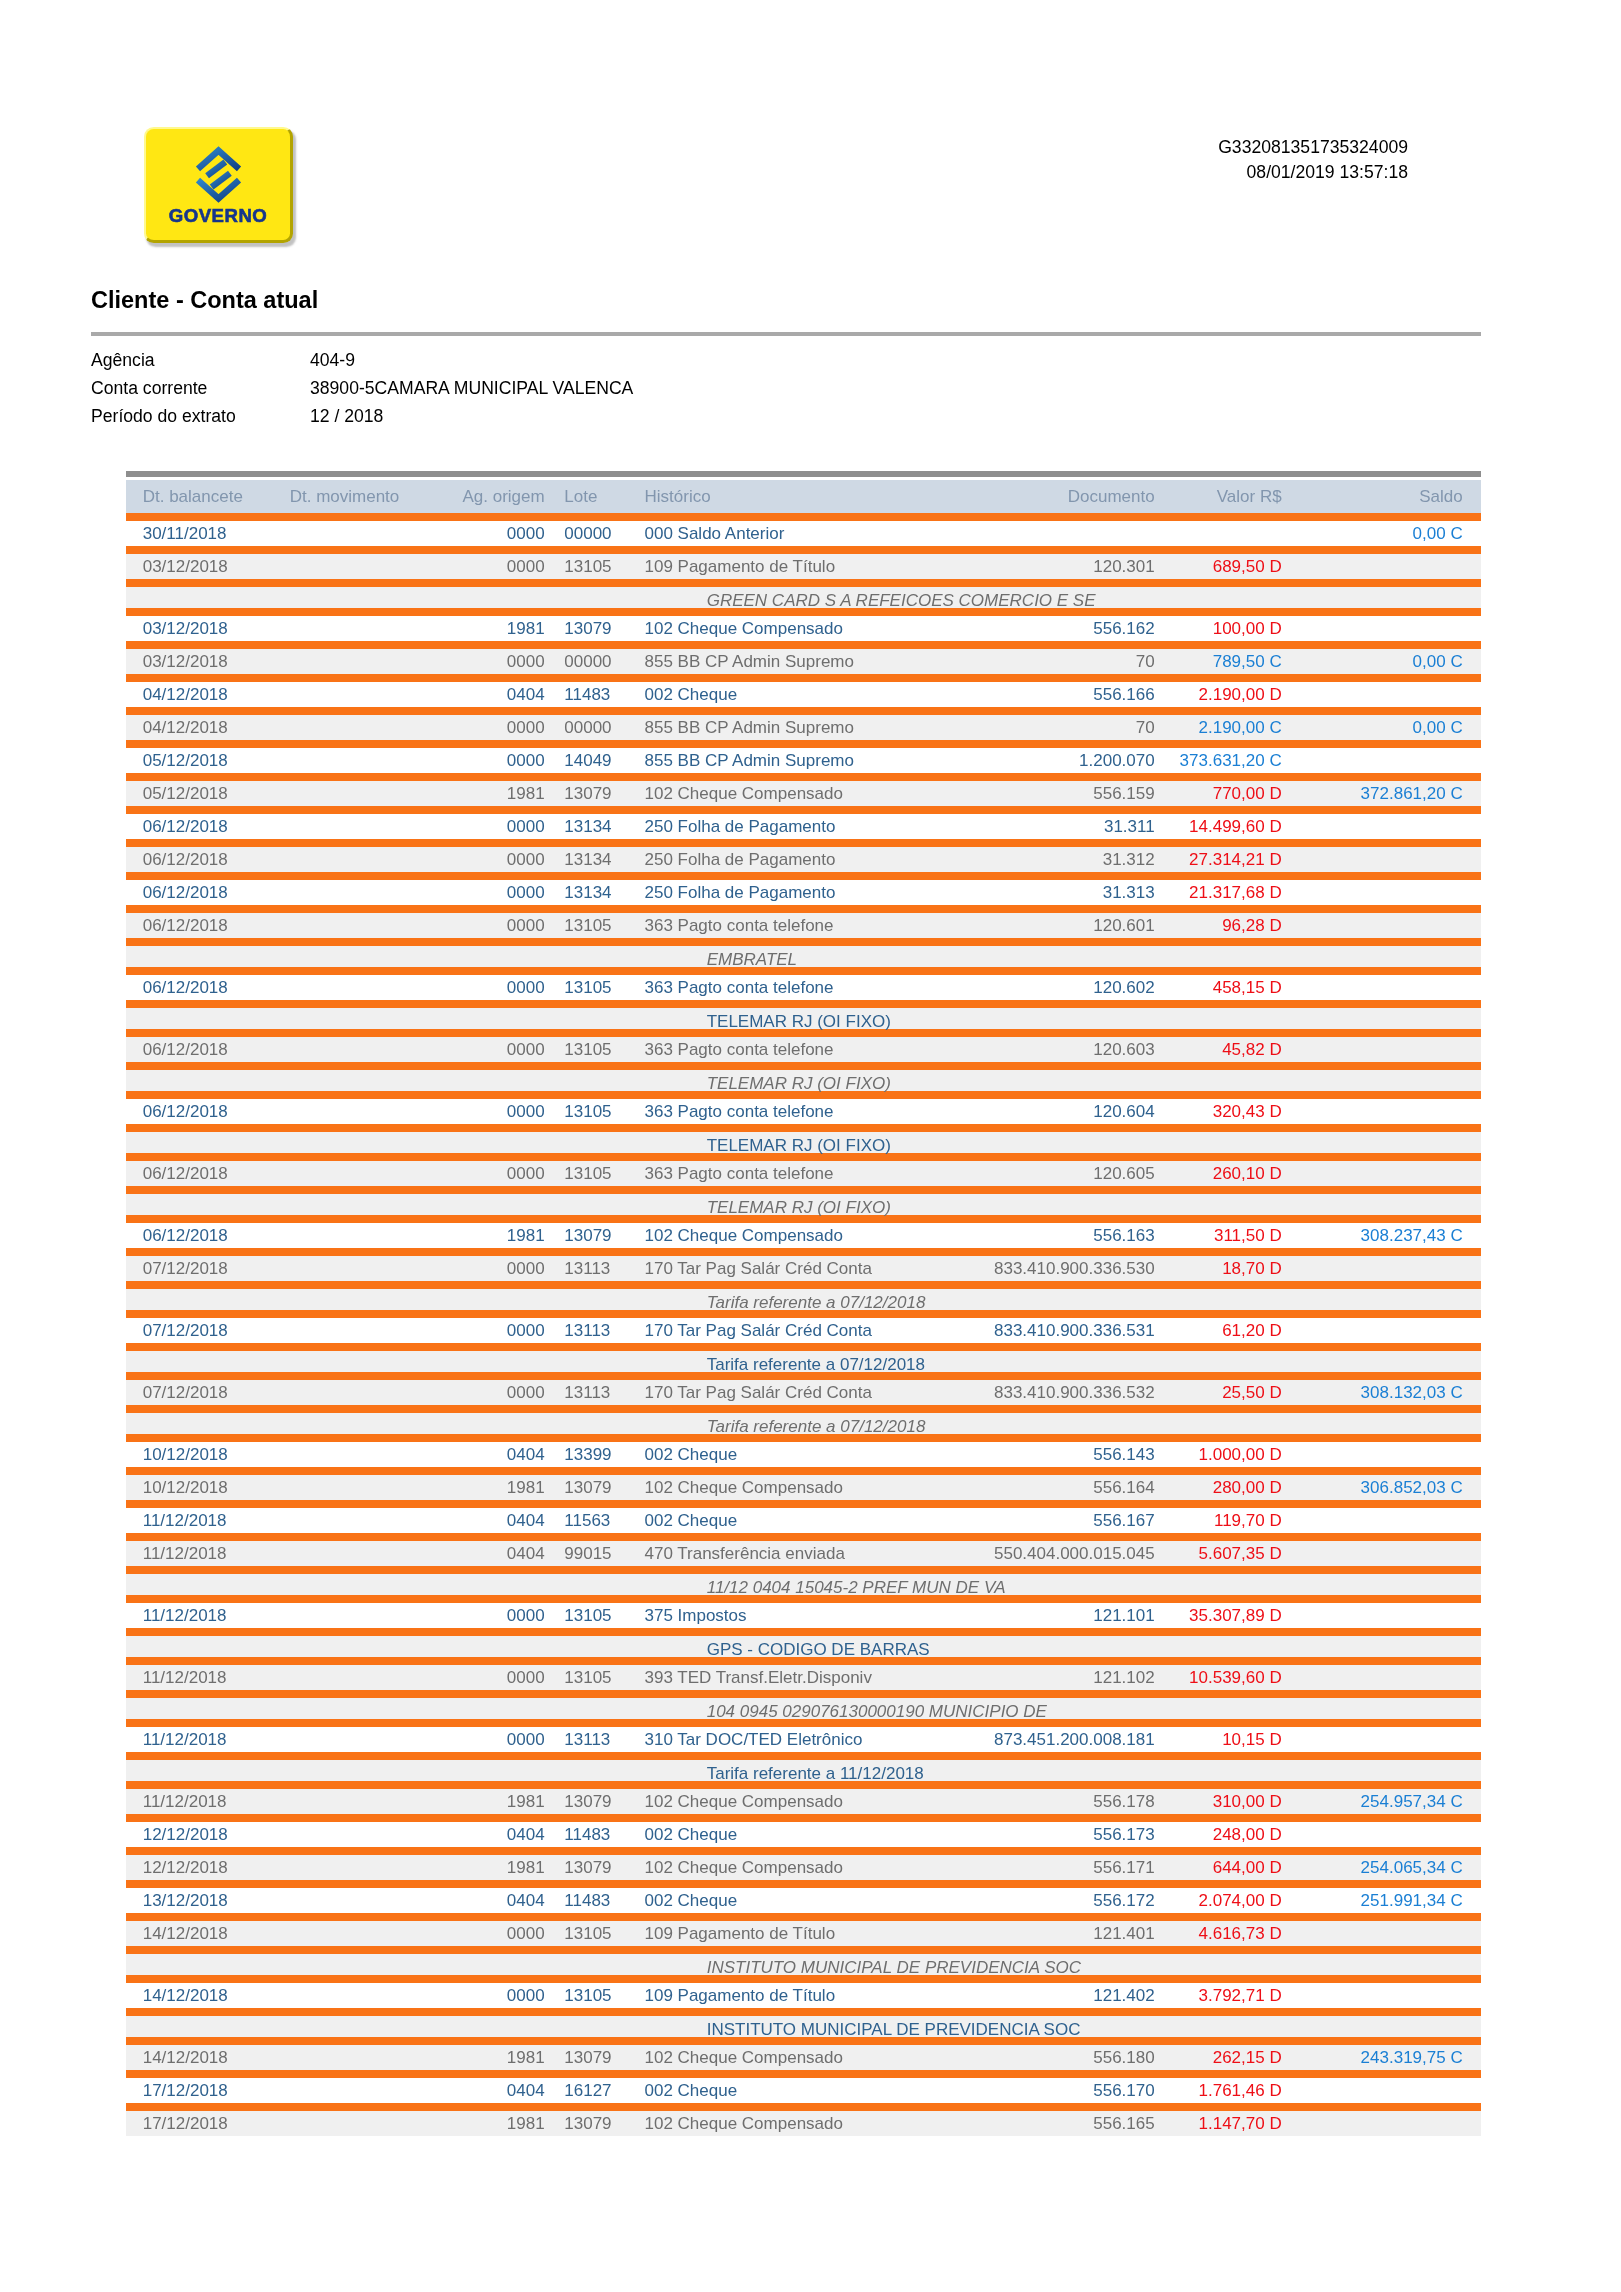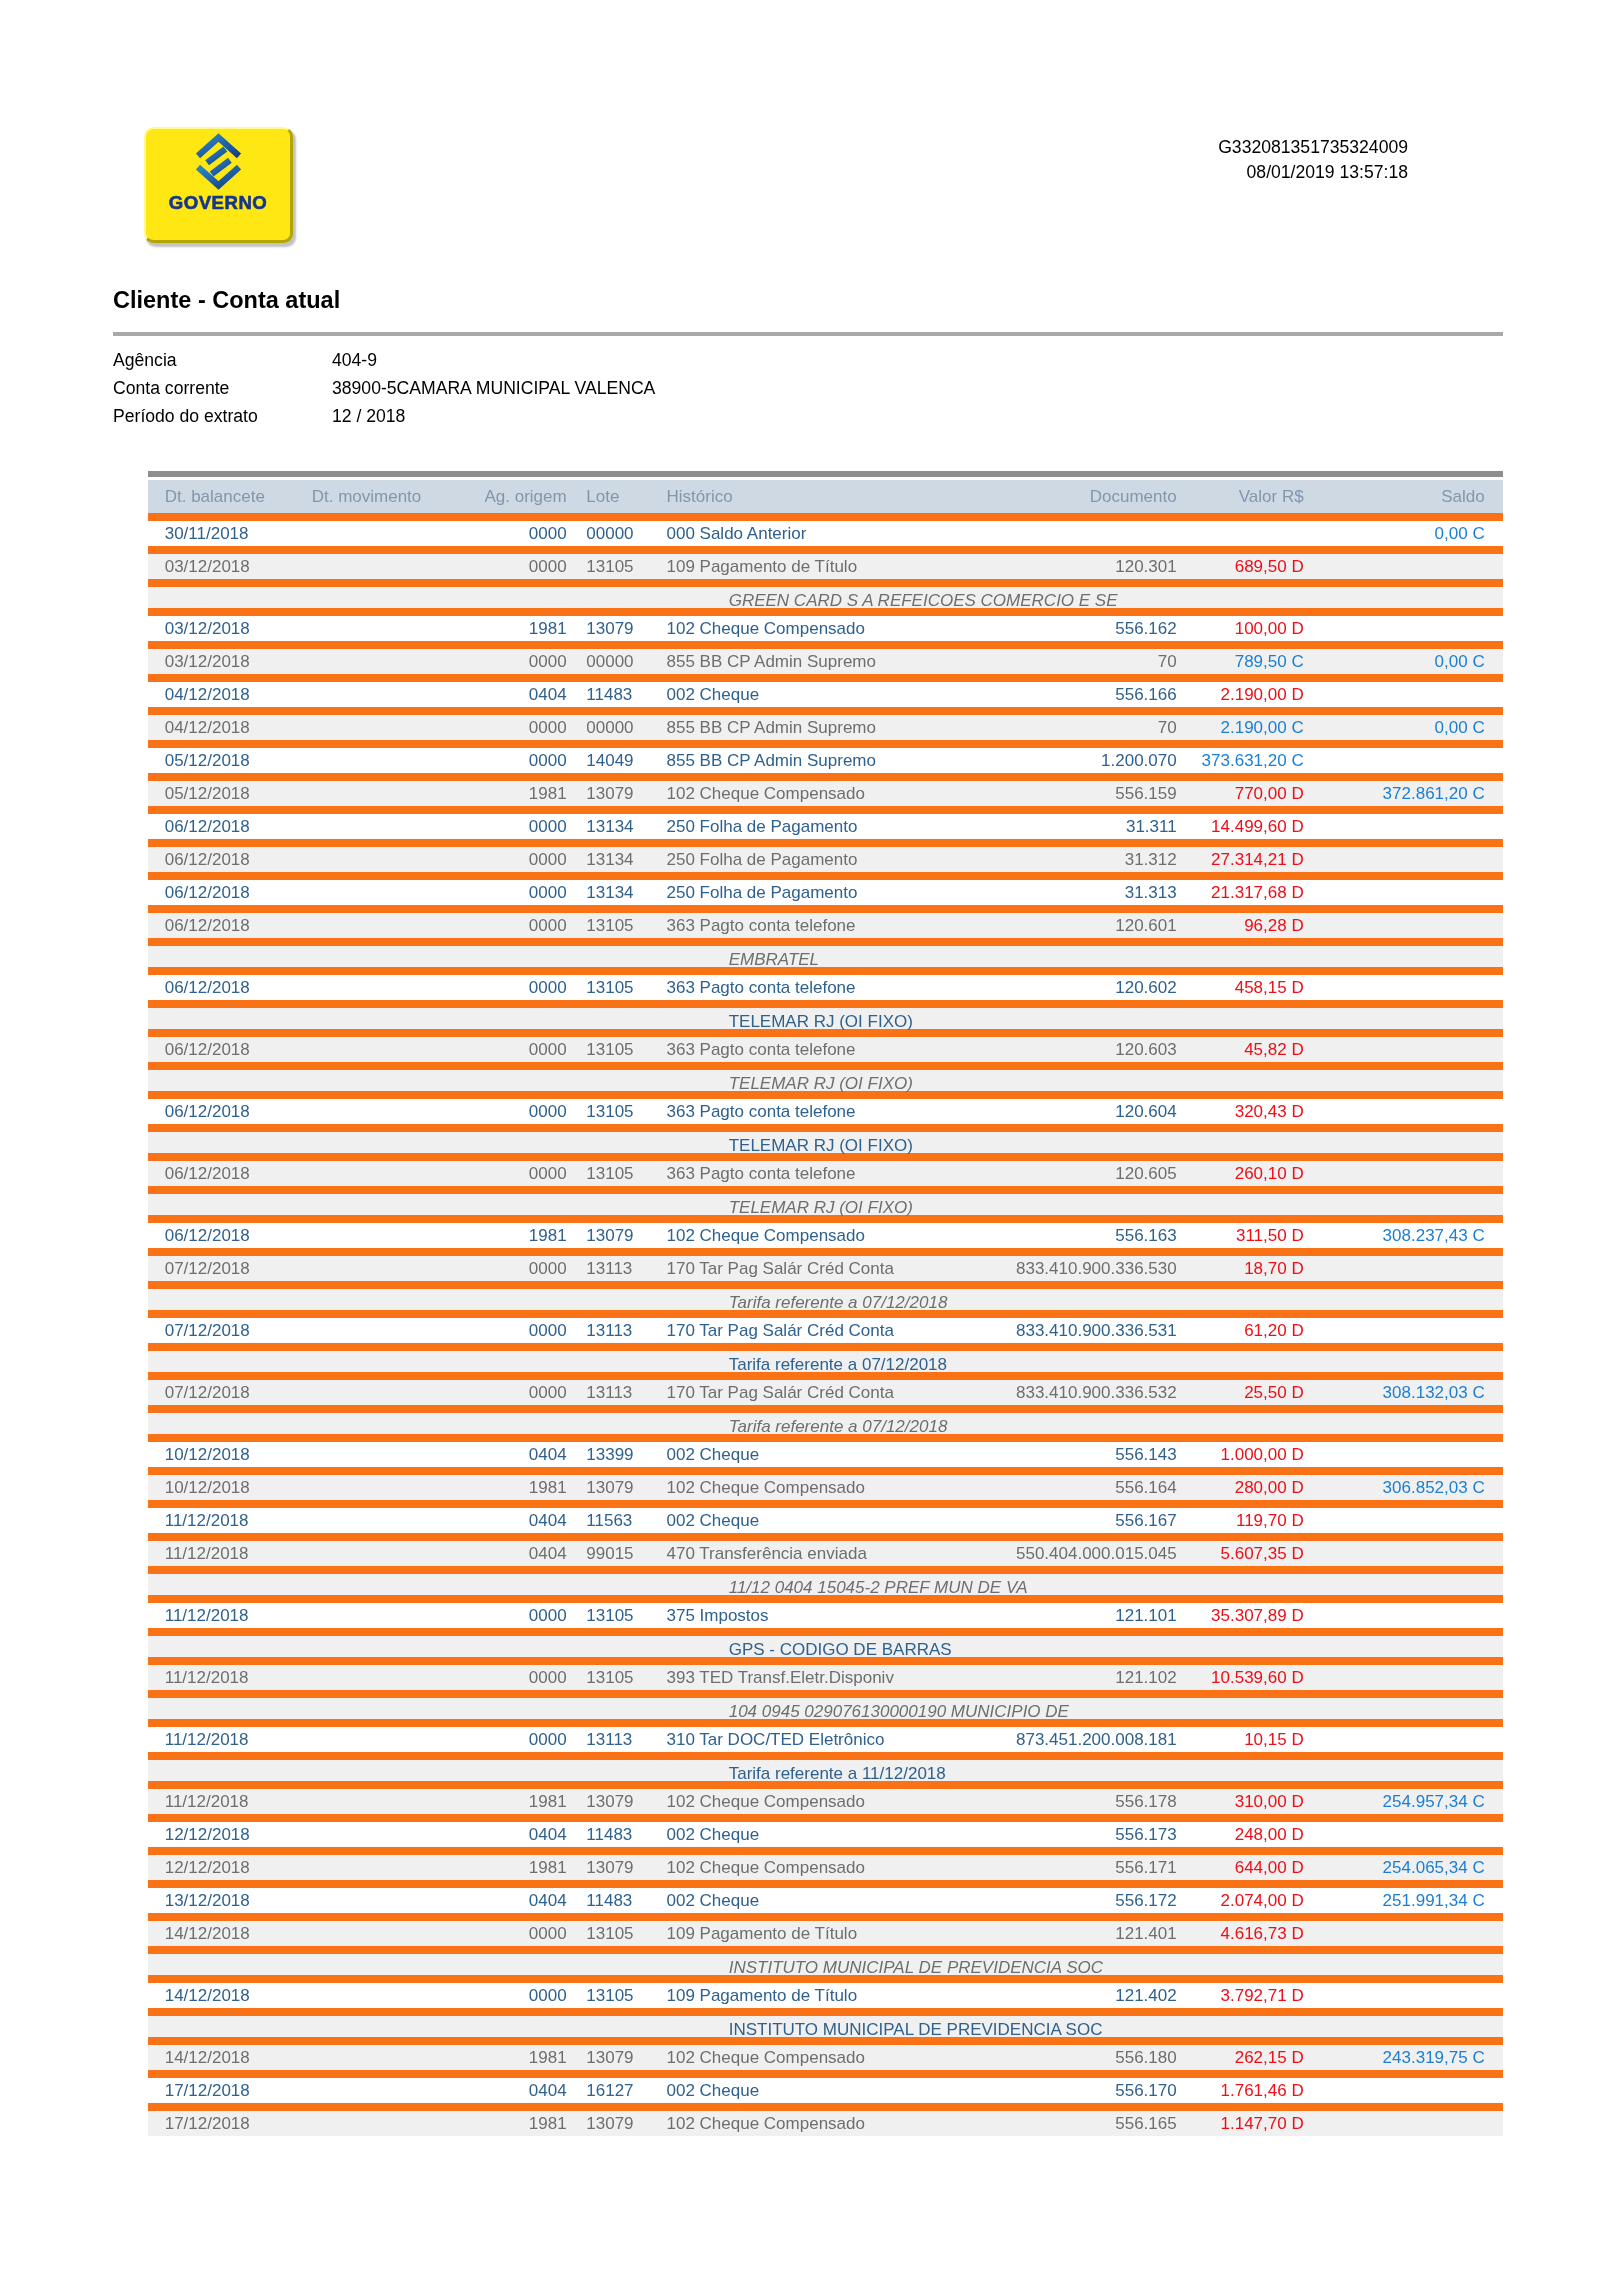--- a/index.html
+++ b/index.html
@@ -19,7 +19,7 @@
     border-top:2.9px solid #fff98f; border-left:2.9px solid #fff98f;
     border-bottom:3.9px solid #b3a400; border-right:3.9px solid #b3a400;
     box-shadow:2.9px 3.9px 2px rgba(120,120,120,.45);
-    display:flex; flex-direction:column; align-items:center; justify-content:flex-start;
+    display:flex; flex-direction:column; align-items:center; justify-content:center;
   }
   .logo-mark { width:61px; height:57px; margin-top:3.9px; }
   .logo-caption {

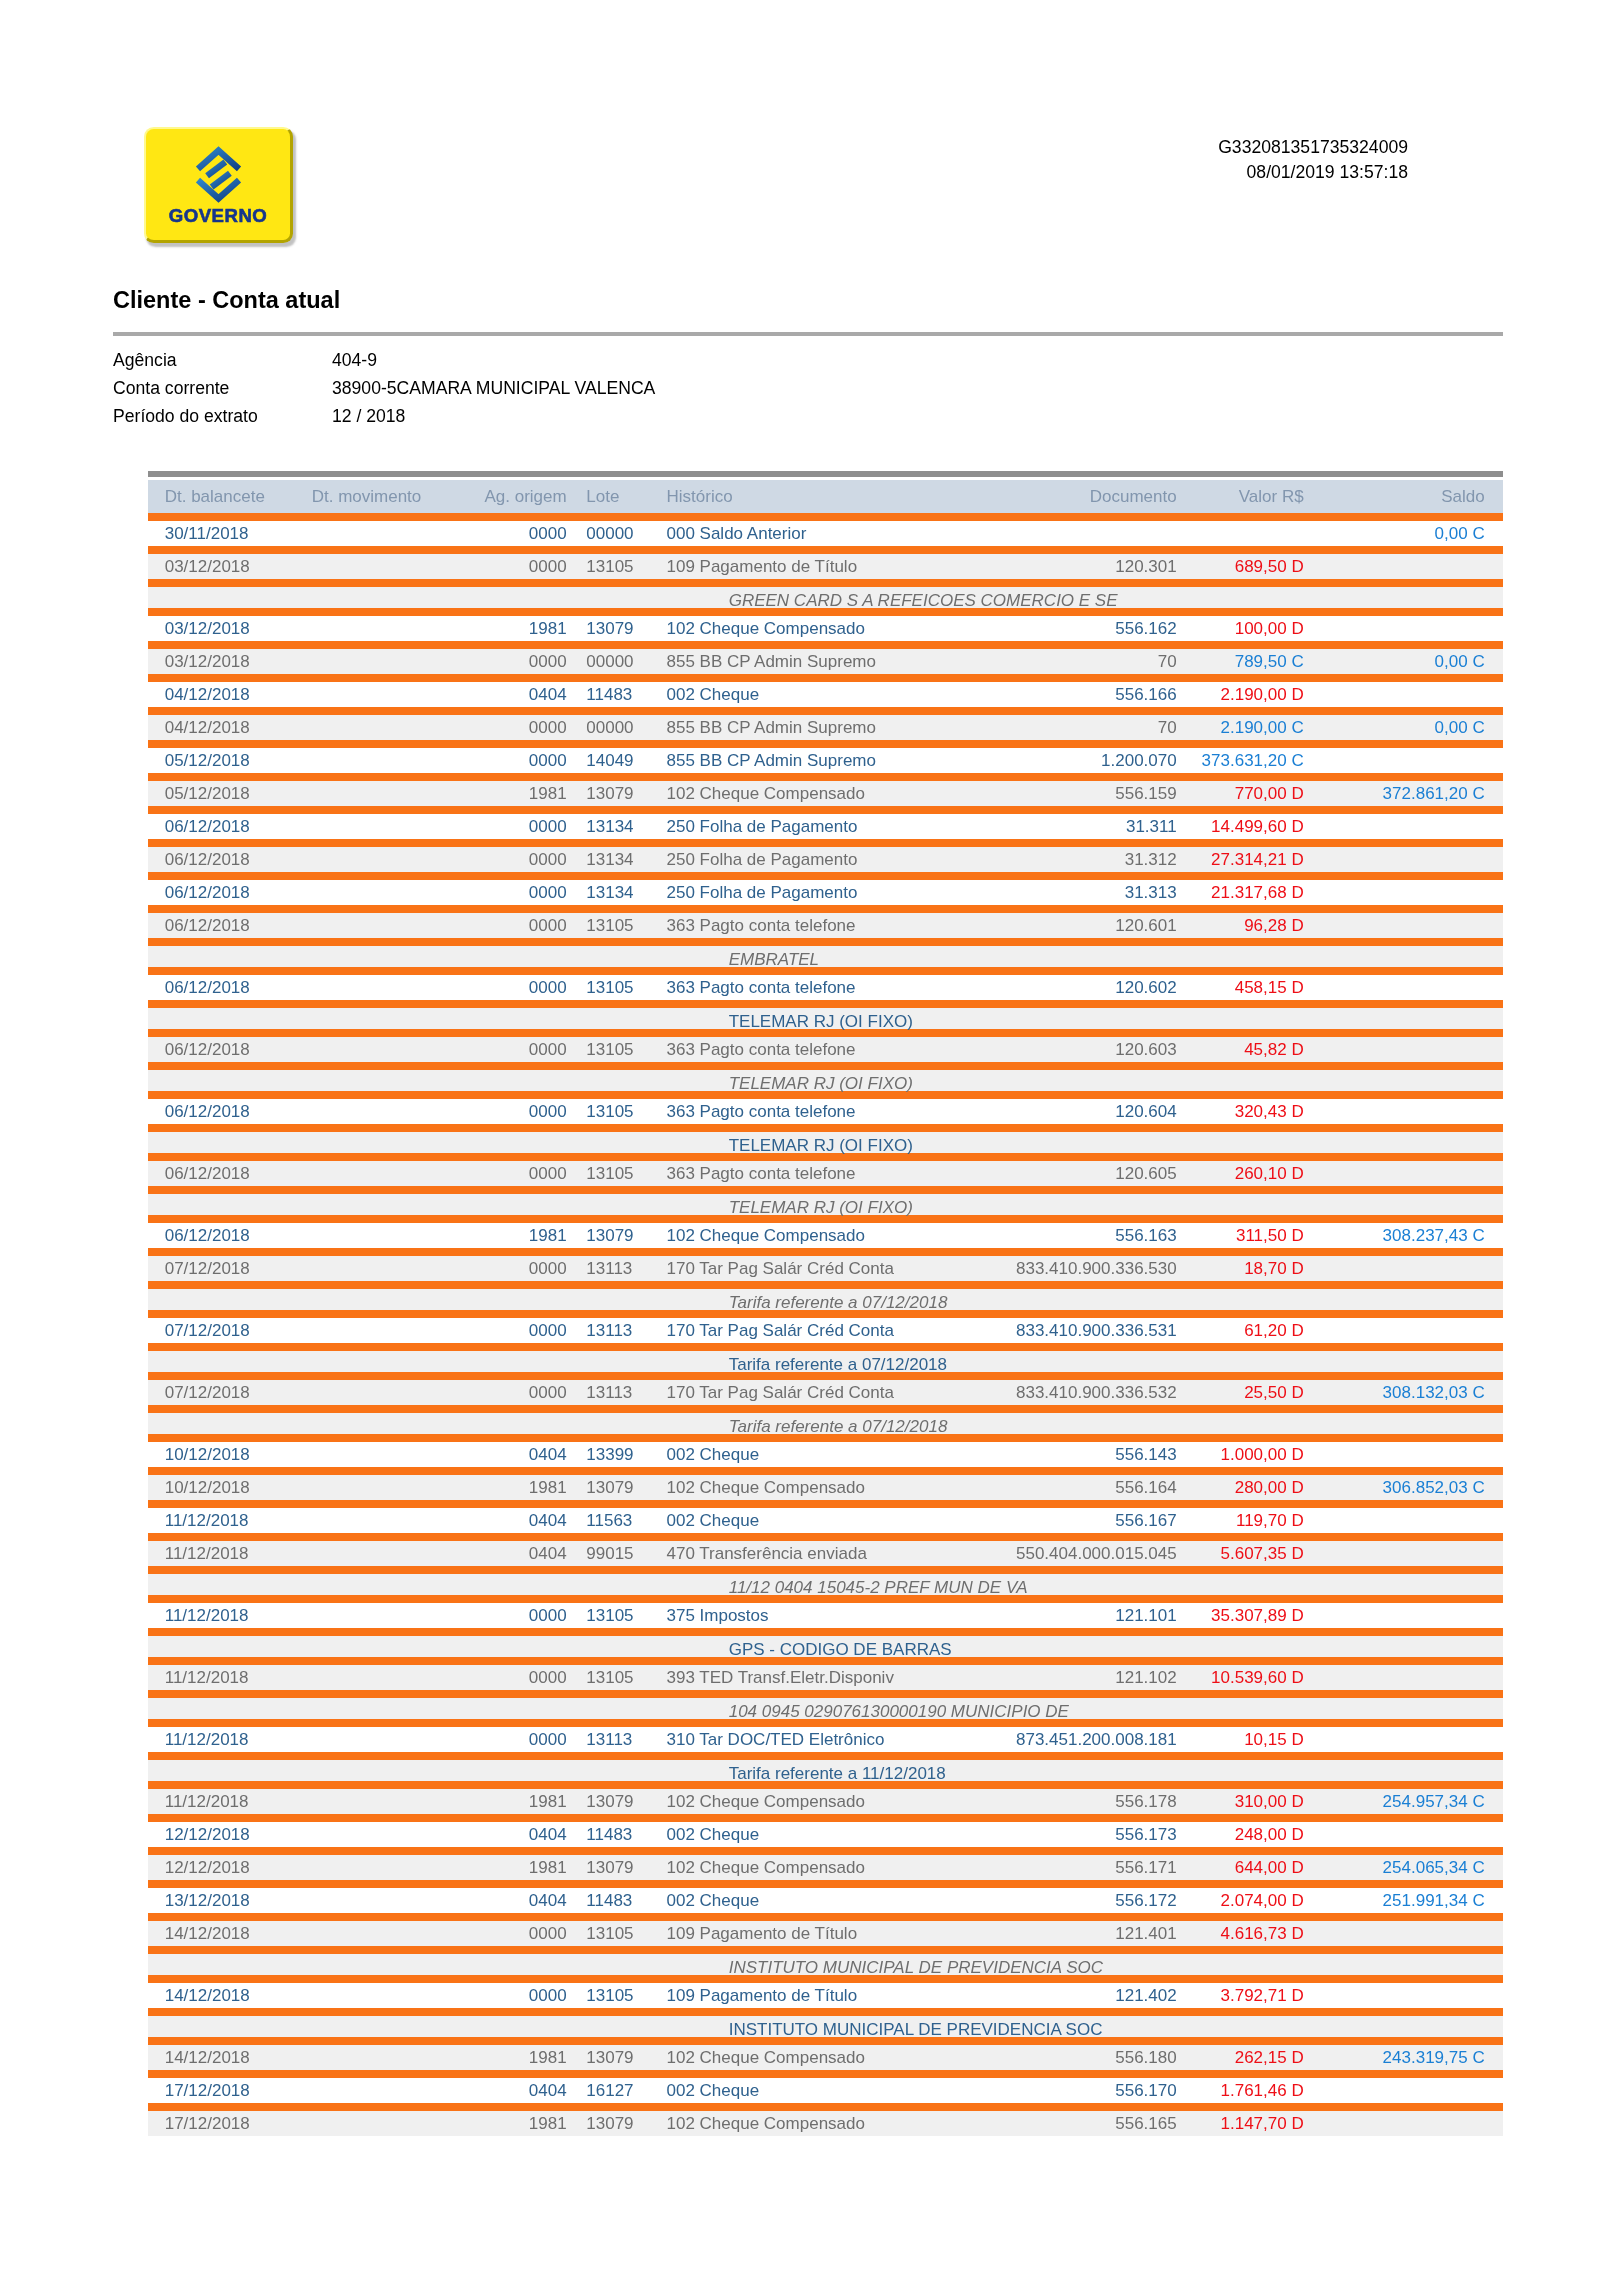--- a/index.html
+++ b/index.html
@@ -33,7 +33,7 @@
   }
 
   
-  .content { position:absolute; left:113px; top:0; width:1390px; }
+  .content { position:absolute; left:91px; top:0; width:1390px; }
   .sec-title { font-size:23.5px; font-weight:bold; color:#000; }
   #title-cliente { margin-top:287px; }
   .rule { height:4.9px; background:#a9a9a9; margin-top:17.6px; }

